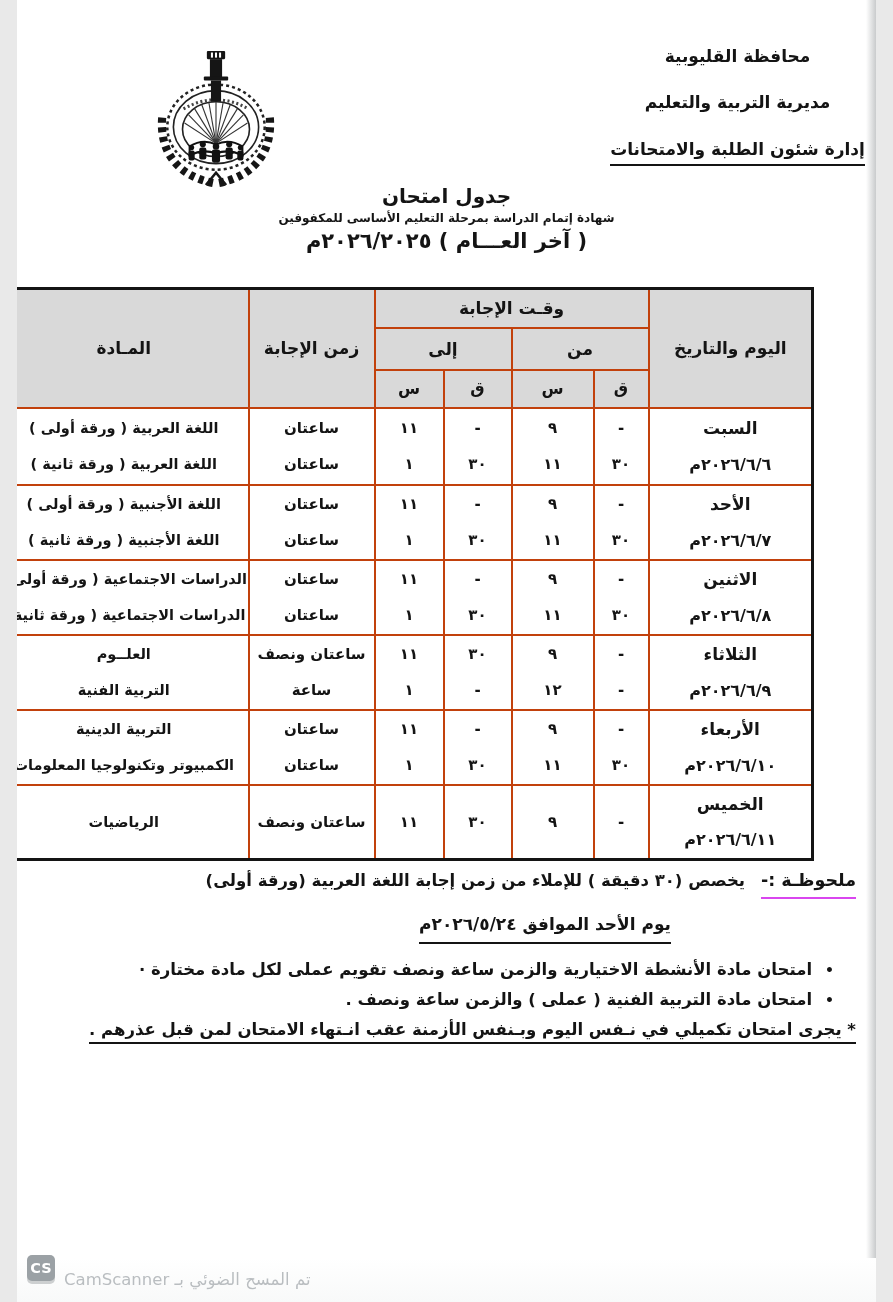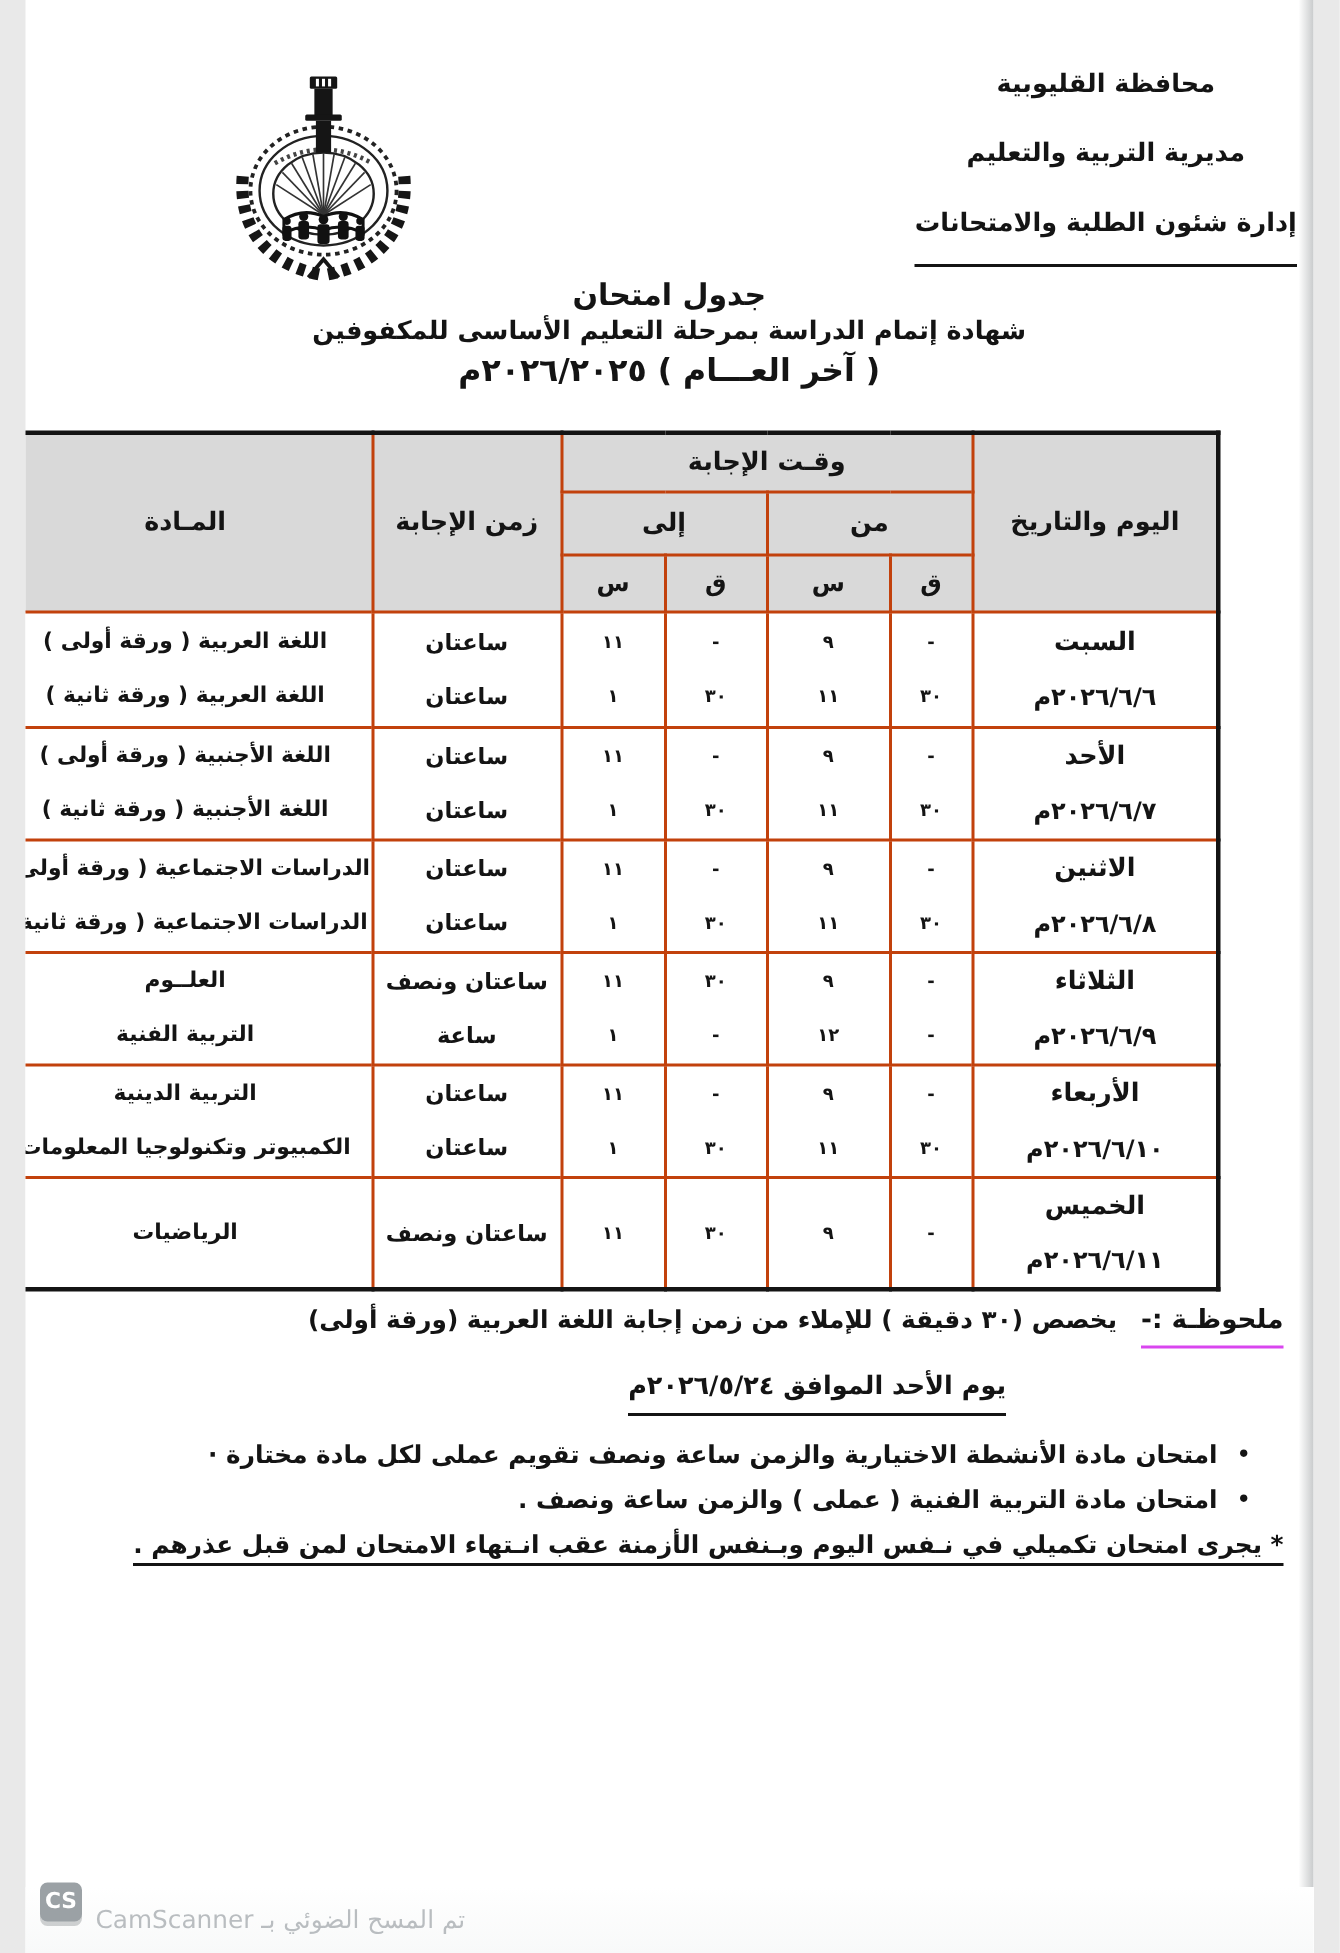--- a/index.html
+++ b/index.html
@@ -19,7 +19,7 @@
   .gov{position:absolute;top:46px;left:548px;width:345px;text-align:center;font-weight:bold;font-size:17px;line-height:1.25;}
   .gov .l{margin-bottom:25px;white-space:nowrap;}
   .gov .l:last-child{margin-bottom:0;}
-  .gov .underline{border-bottom:2px solid #141414;padding-bottom:16px;display:inline-block;}
+  .gov .underline{border-bottom:2px solid #141414;padding-bottom:4px;display:inline-block;}
 
   
   .emblem{position:absolute;top:50px;left:120px;width:158px;height:138px;}

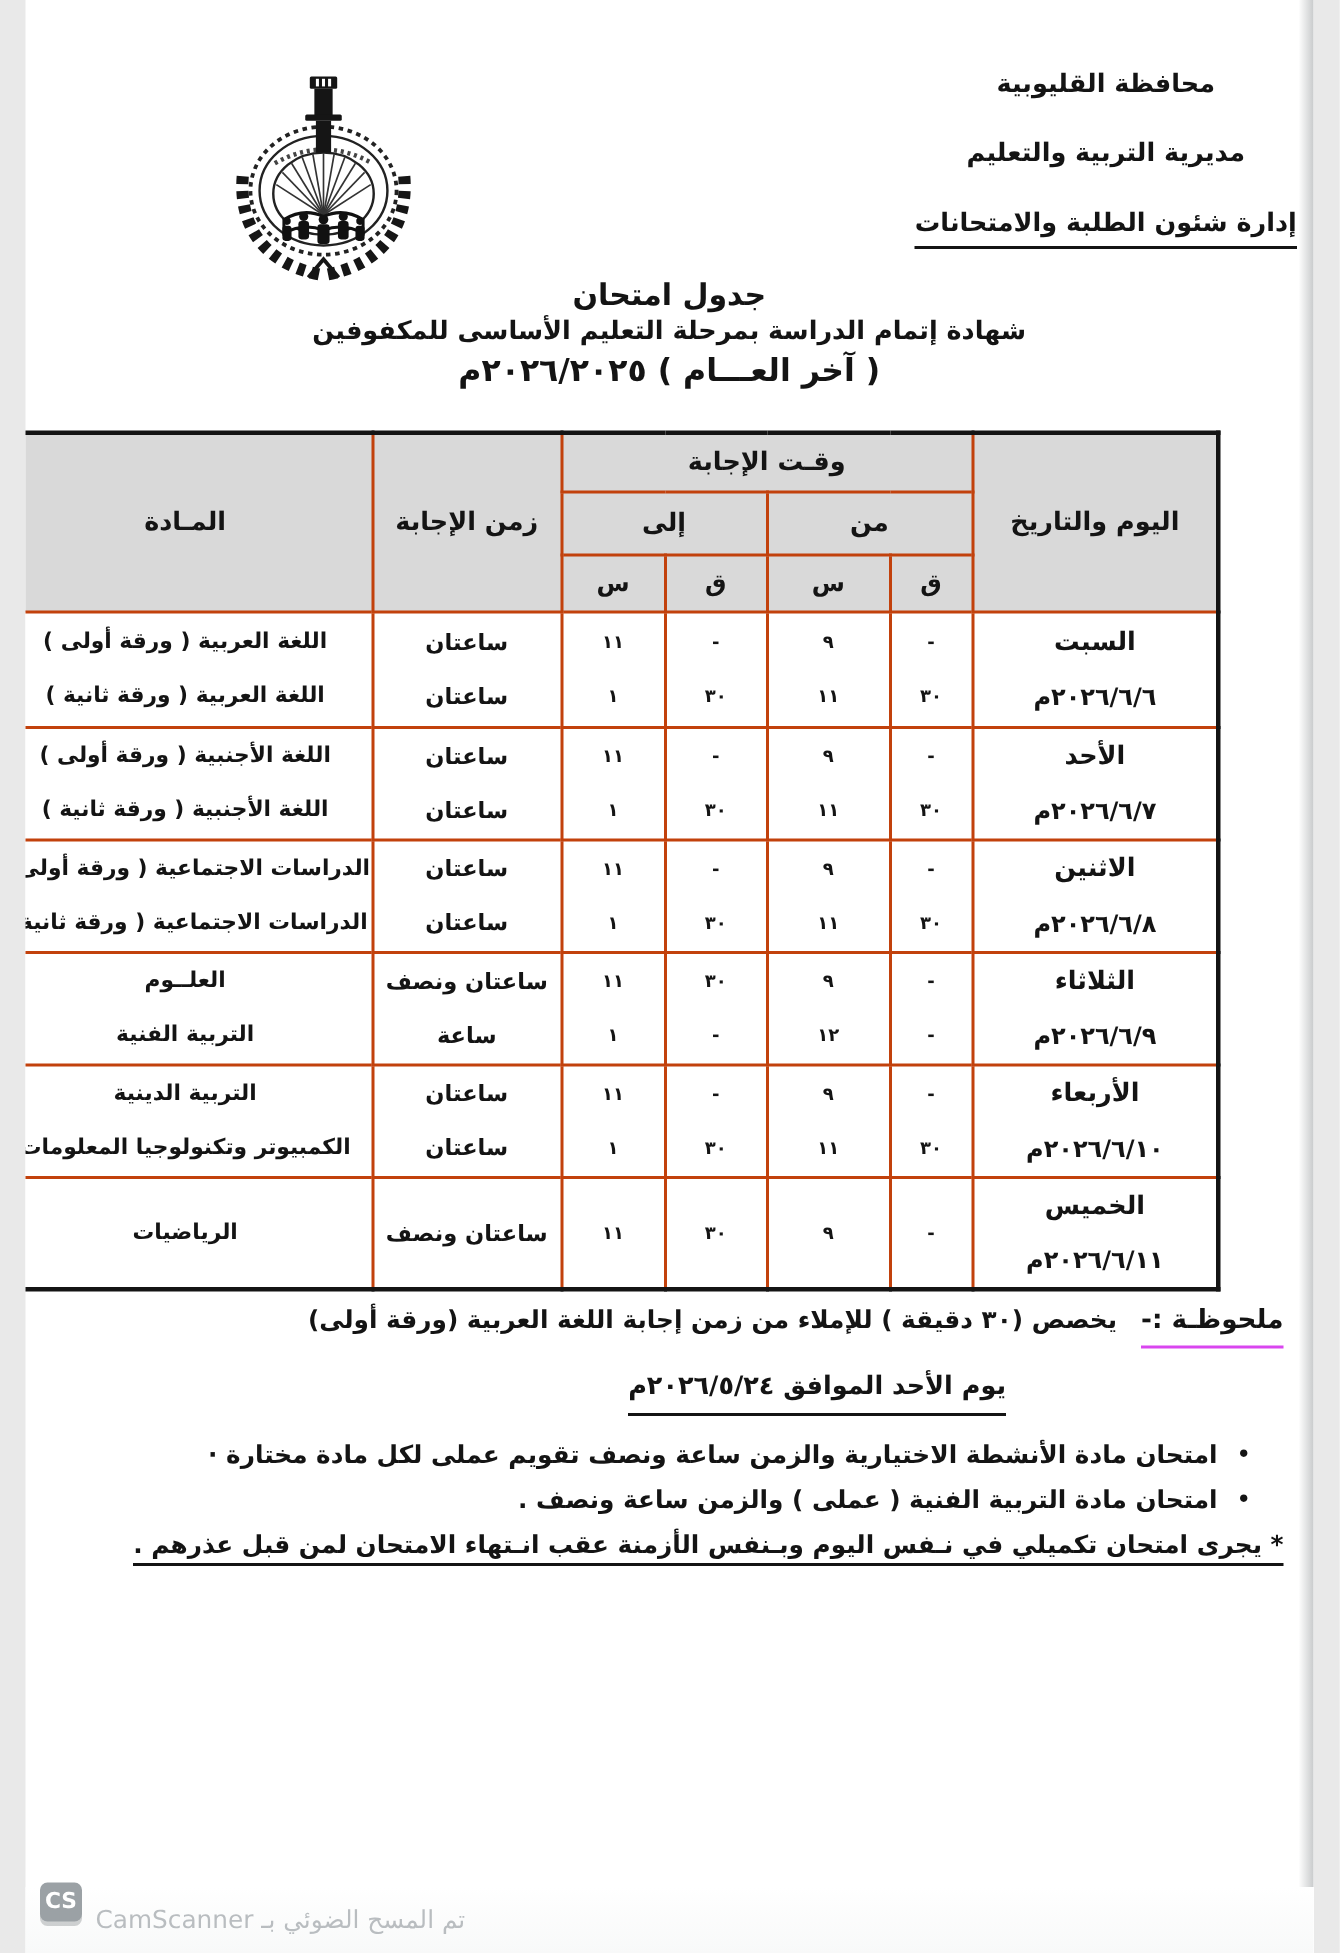--- a/index.html
+++ b/index.html
@@ -27,7 +27,7 @@
   
   .titles{position:absolute;top:184px;left:0;right:0;text-align:center;font-weight:bold;}
   .t1{font-size:20px;}
-  .t2{font-size:17px;margin-top:3px;}
+  .t2{font-size:12px;margin-top:3px;}
   .t3{font-size:21px;margin-top:4px;letter-spacing:.5px;}
 
   

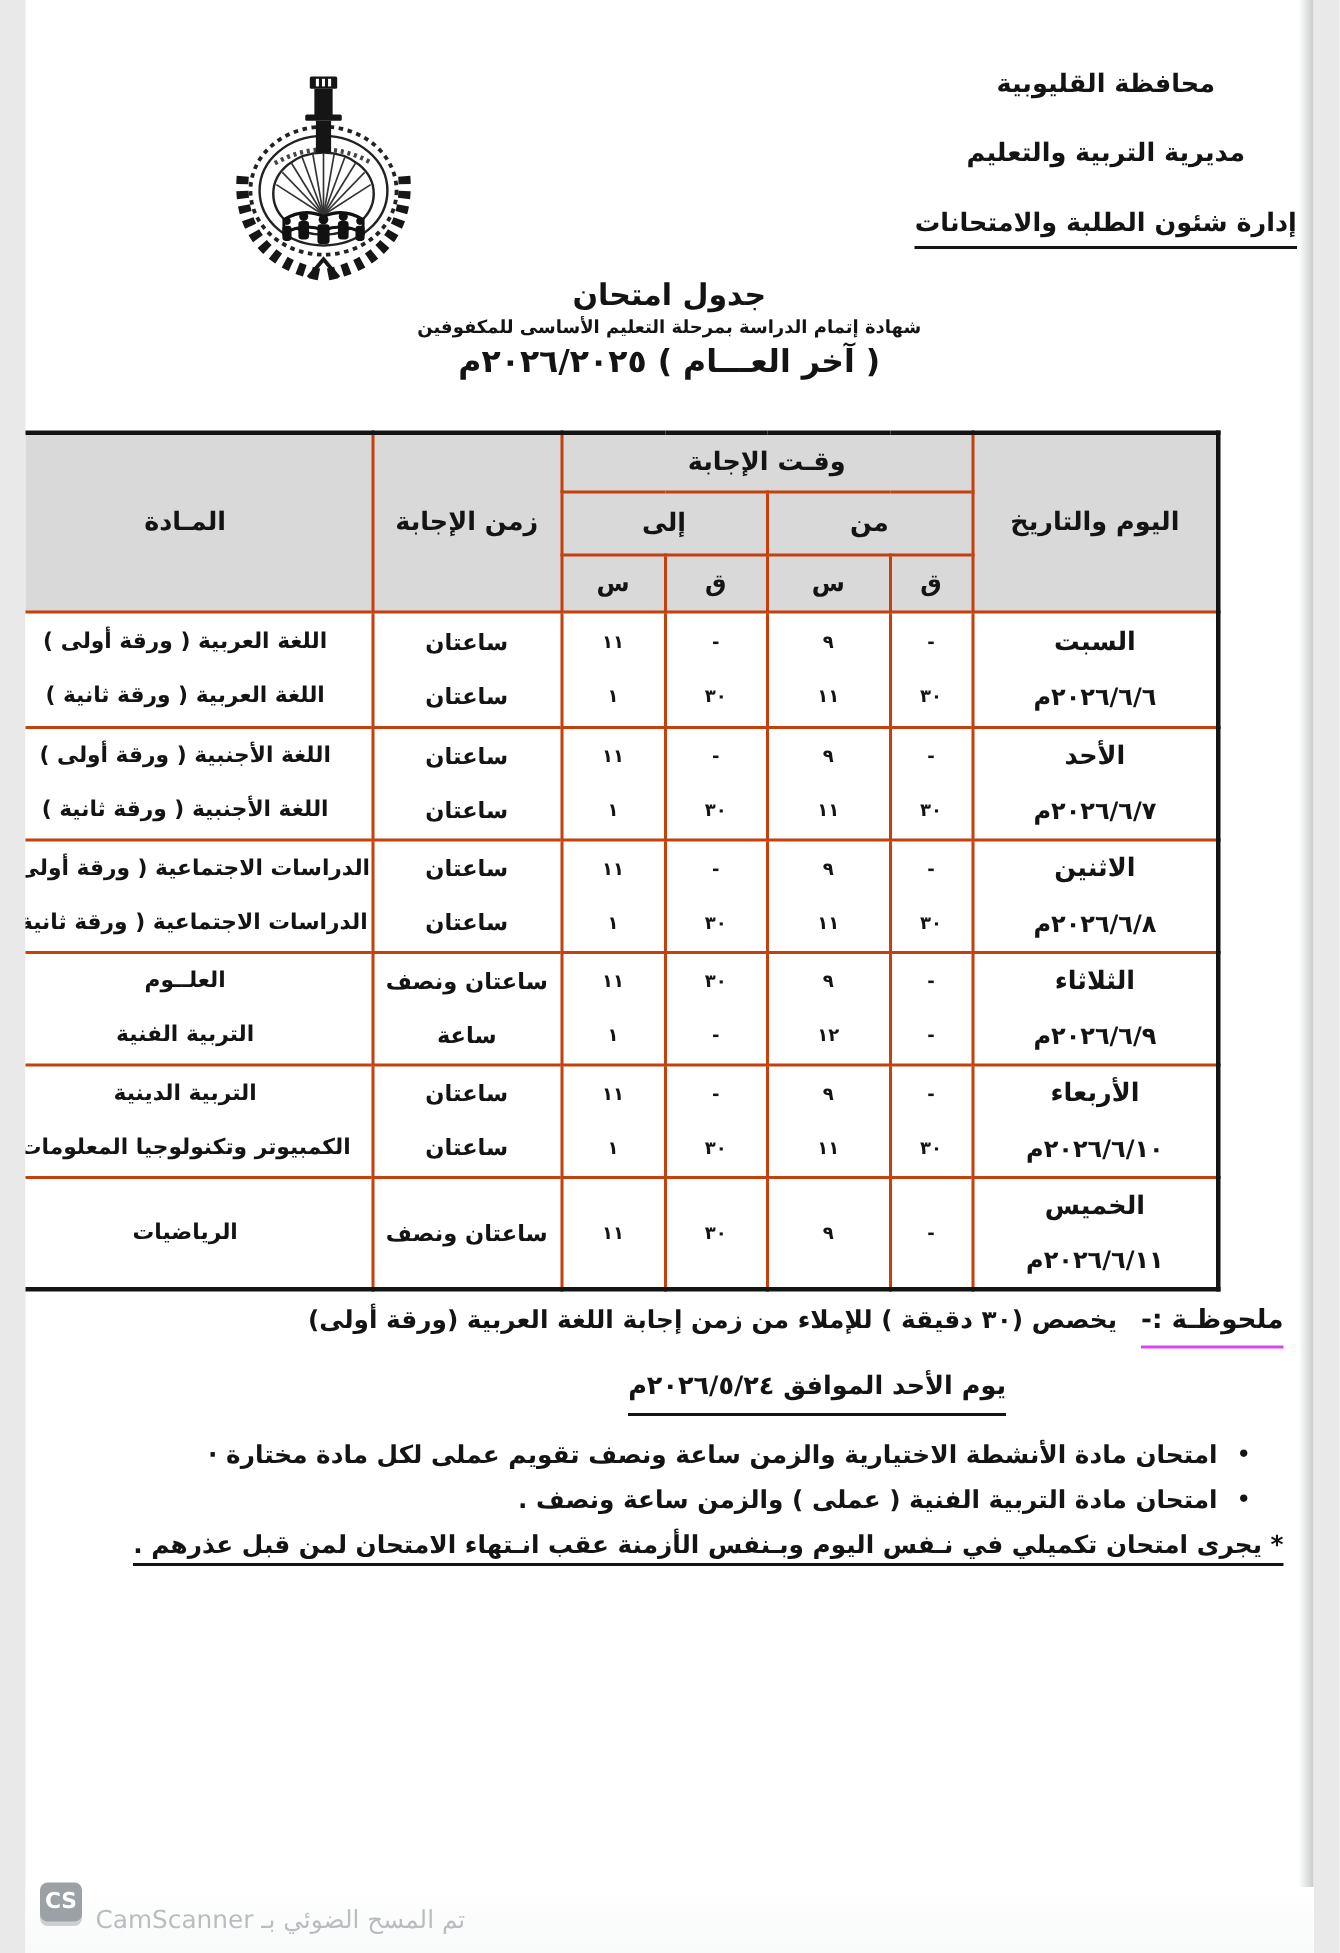--- a/index.html
+++ b/index.html
@@ -47,7 +47,7 @@
   .two div{height:36px;display:flex;align-items:center;justify-content:center;}
   .day-name{font-size:17px;}
   .day-date{font-size:16px;}
-  .num{font-size:12px;margin-left:20px;}
+  .num{font-size:15px;margin-left:20px;}
   .dur{font-size:15px;}
   .subj{font-size:14.5px;}
 

